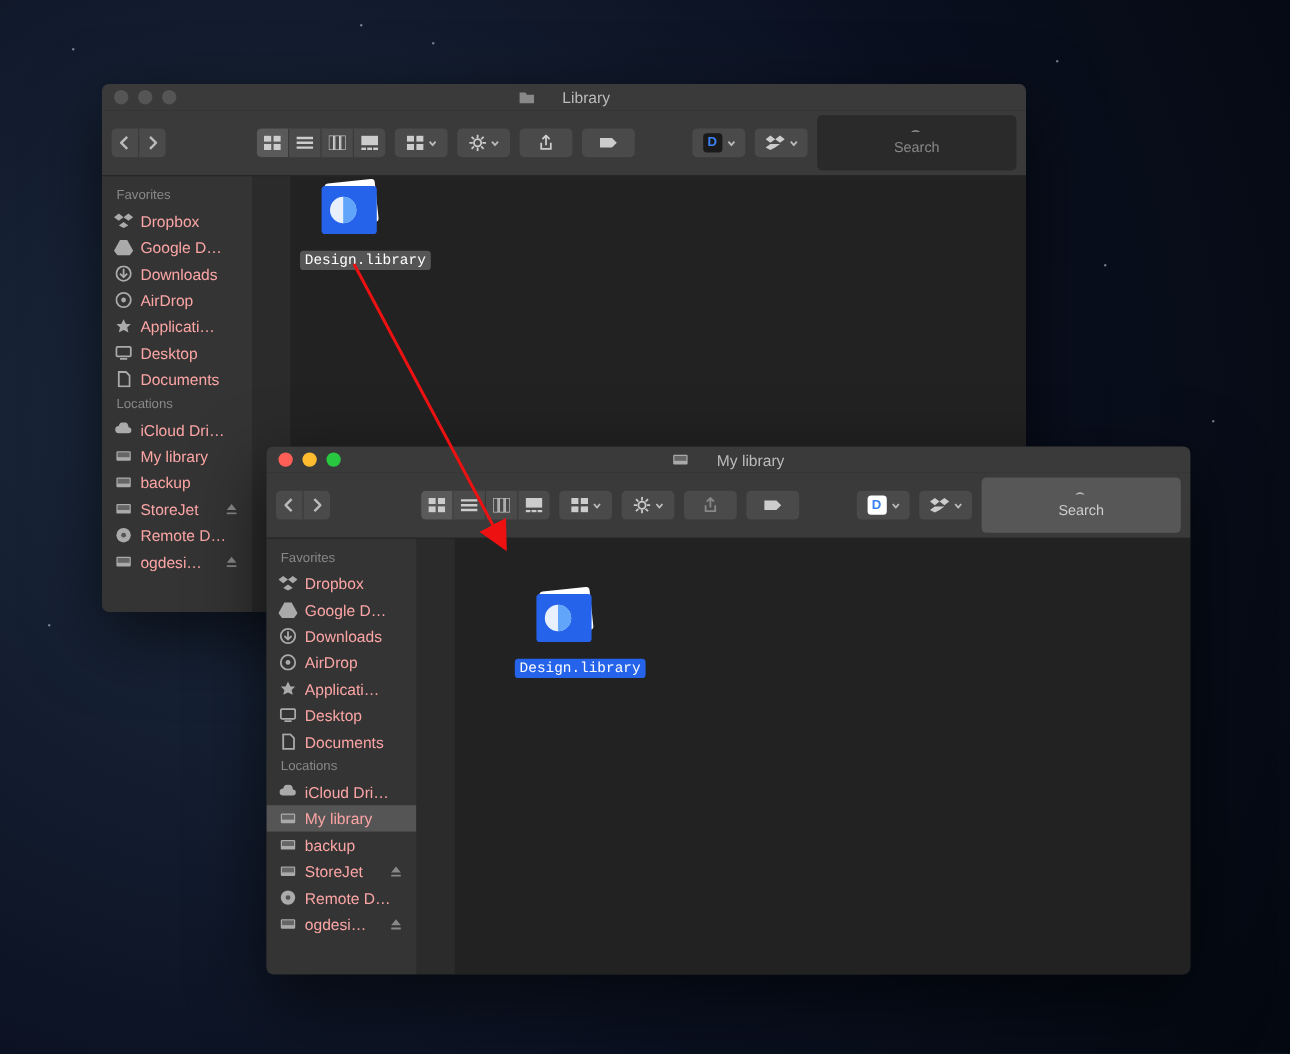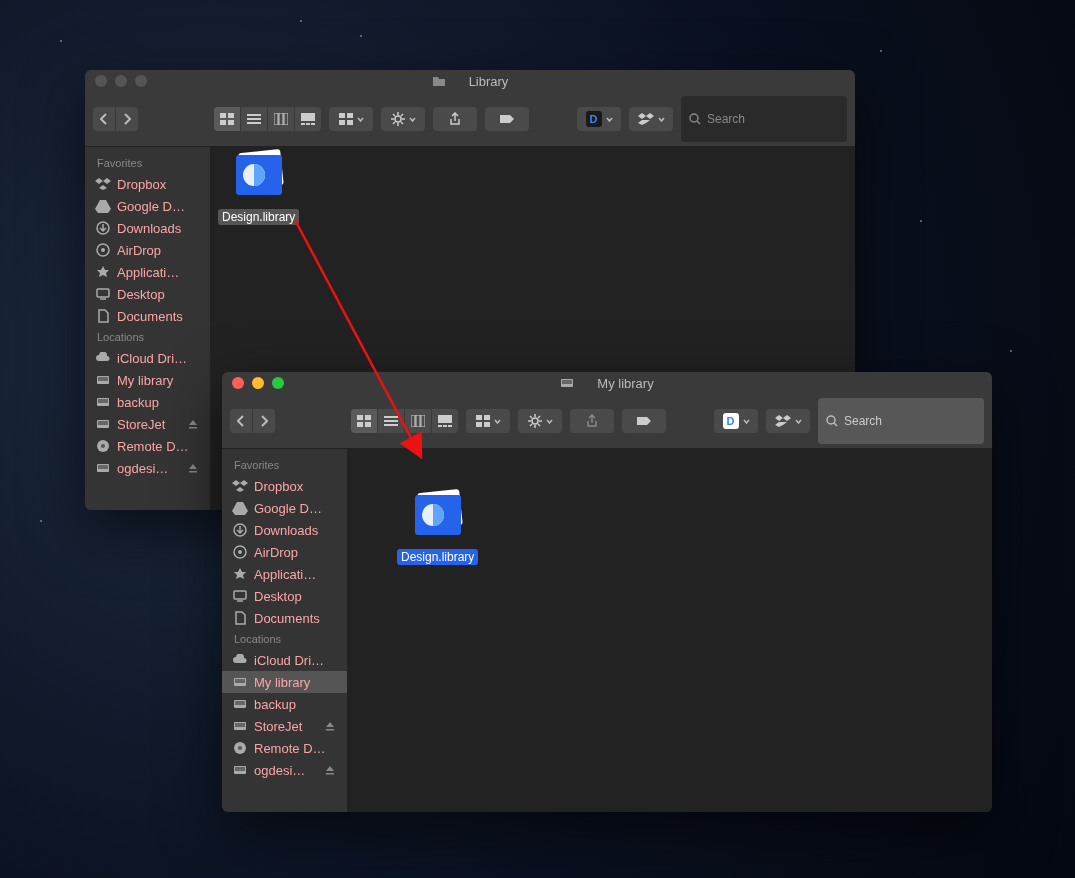--- a/index.html
+++ b/index.html
@@ -108,6 +108,7 @@
     padding: 12px 8px;
     color: #888;
     font-size: 12px;
+    flex-direction: column;
   }
   .search.dark { background: #2a2a2a; width: 150px; }
   .search.light { background: #575757; width: 150px; }

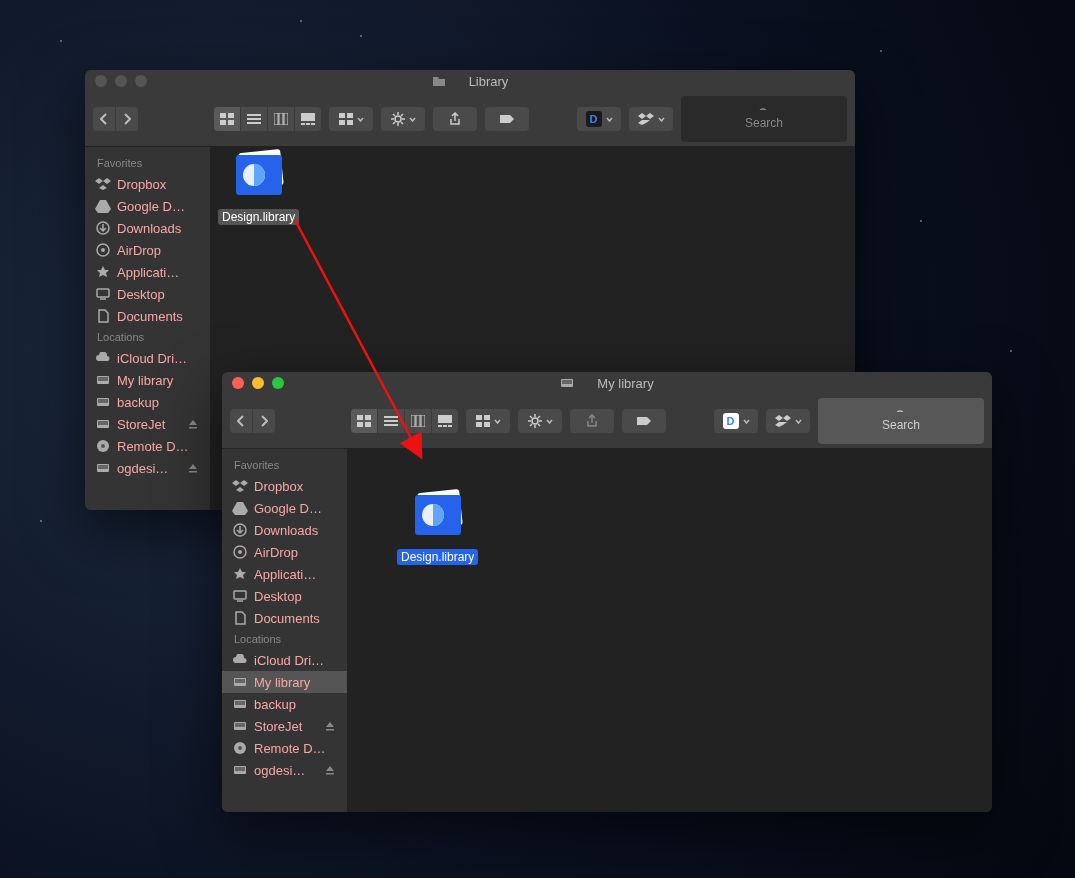--- a/index.html
+++ b/index.html
@@ -117,6 +117,7 @@
     display: flex;
     flex: 1;
     min-height: 0;
+    gap: 32px;
   }
   .sidebar {
     width: 125px;

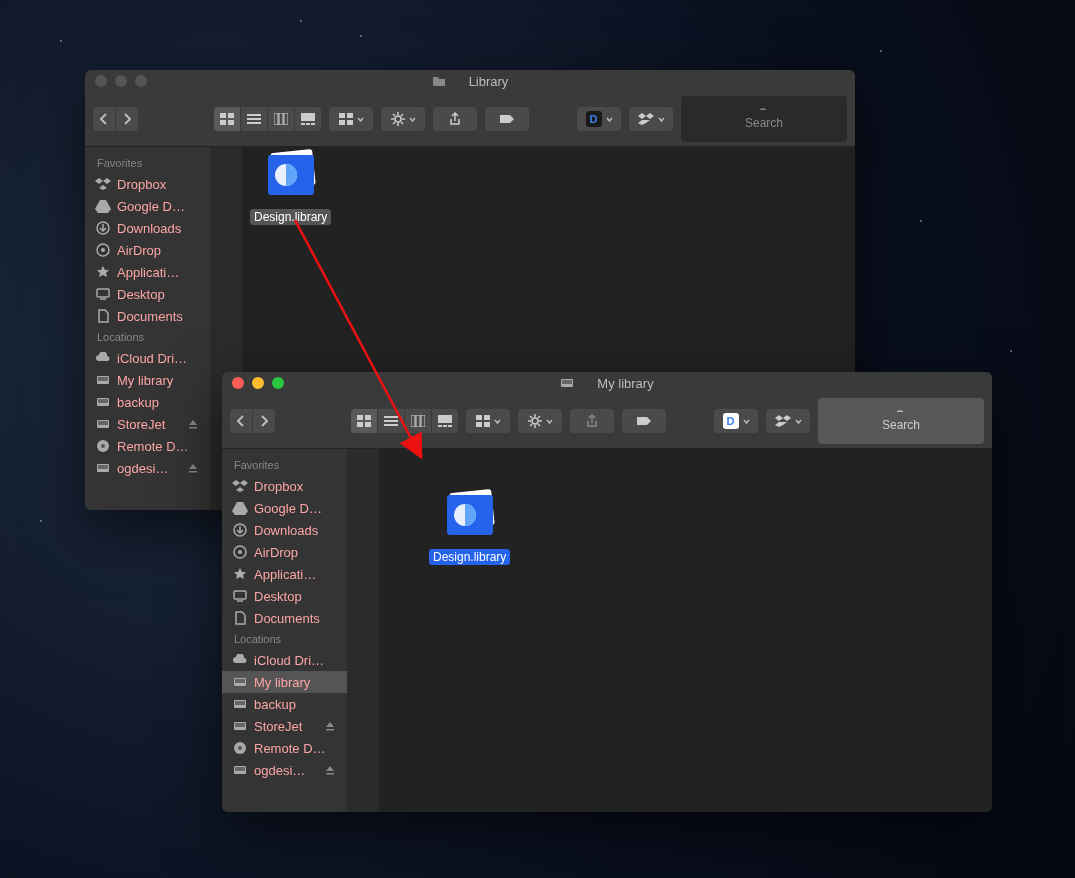--- a/index.html
+++ b/index.html
@@ -151,6 +151,7 @@
     background: #222;
     position: relative;
     padding: 24px;
+    font-family: Liberation Mono, monospace;
   }
   .fileicon {
     position: absolute;

